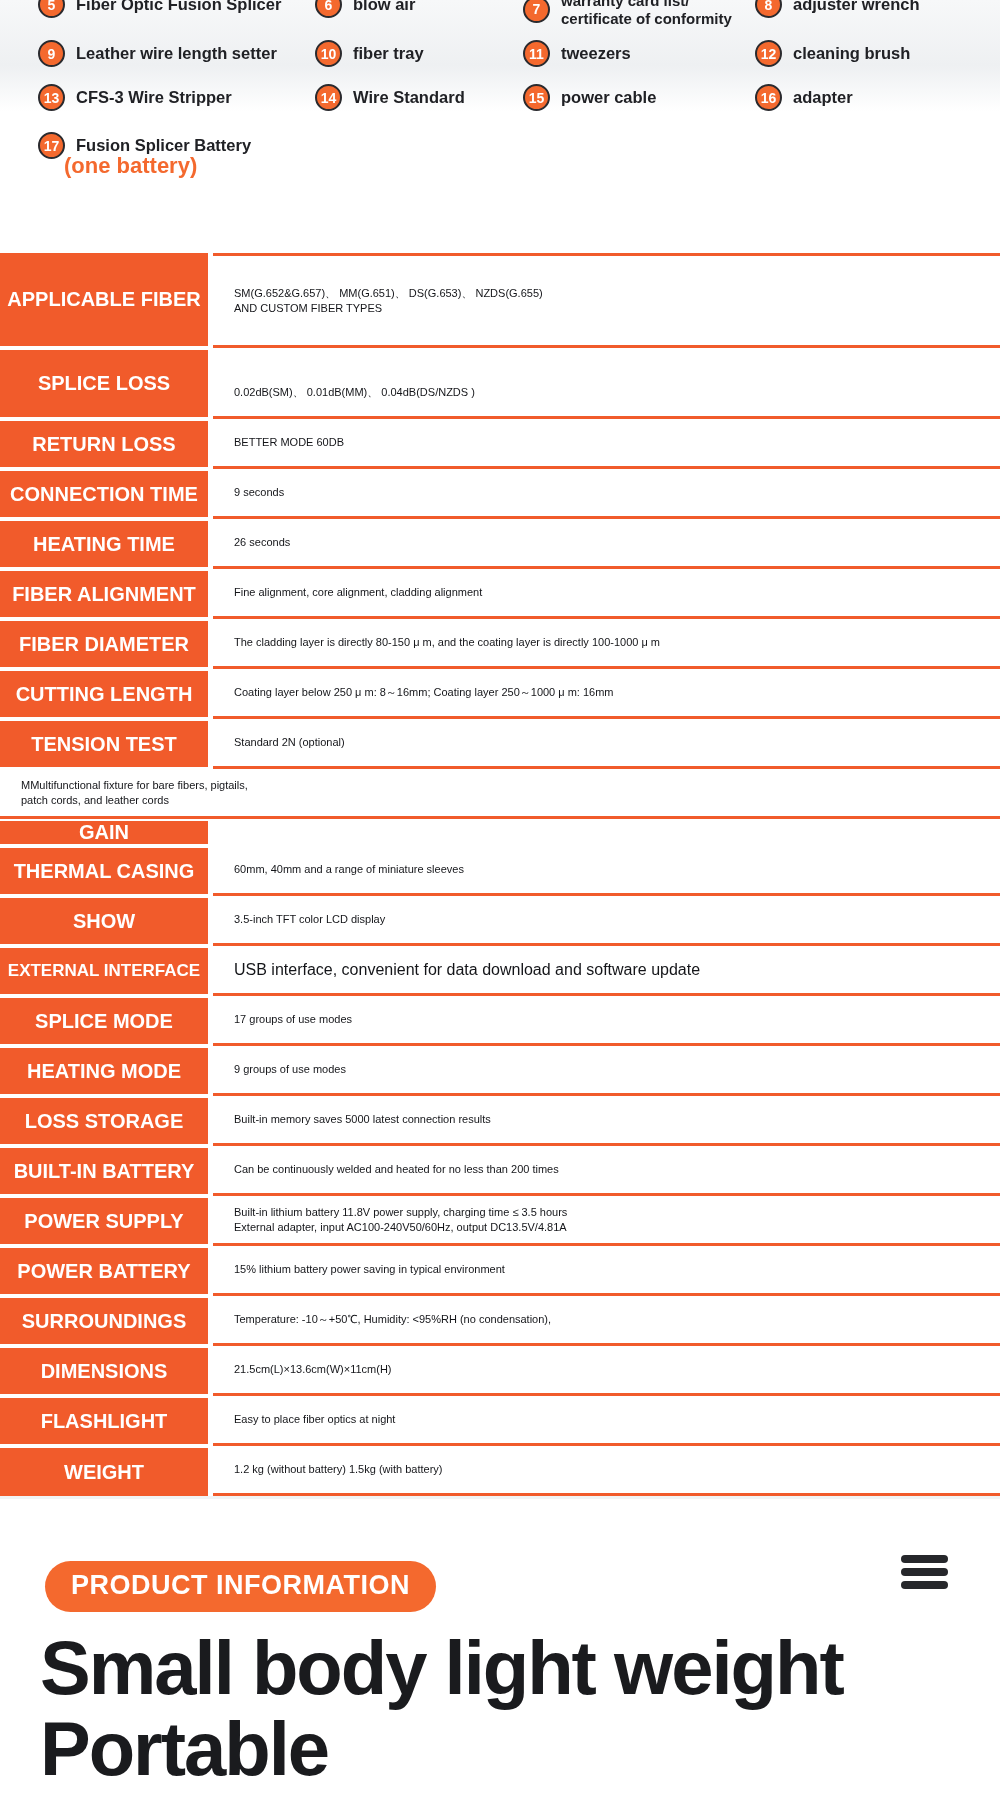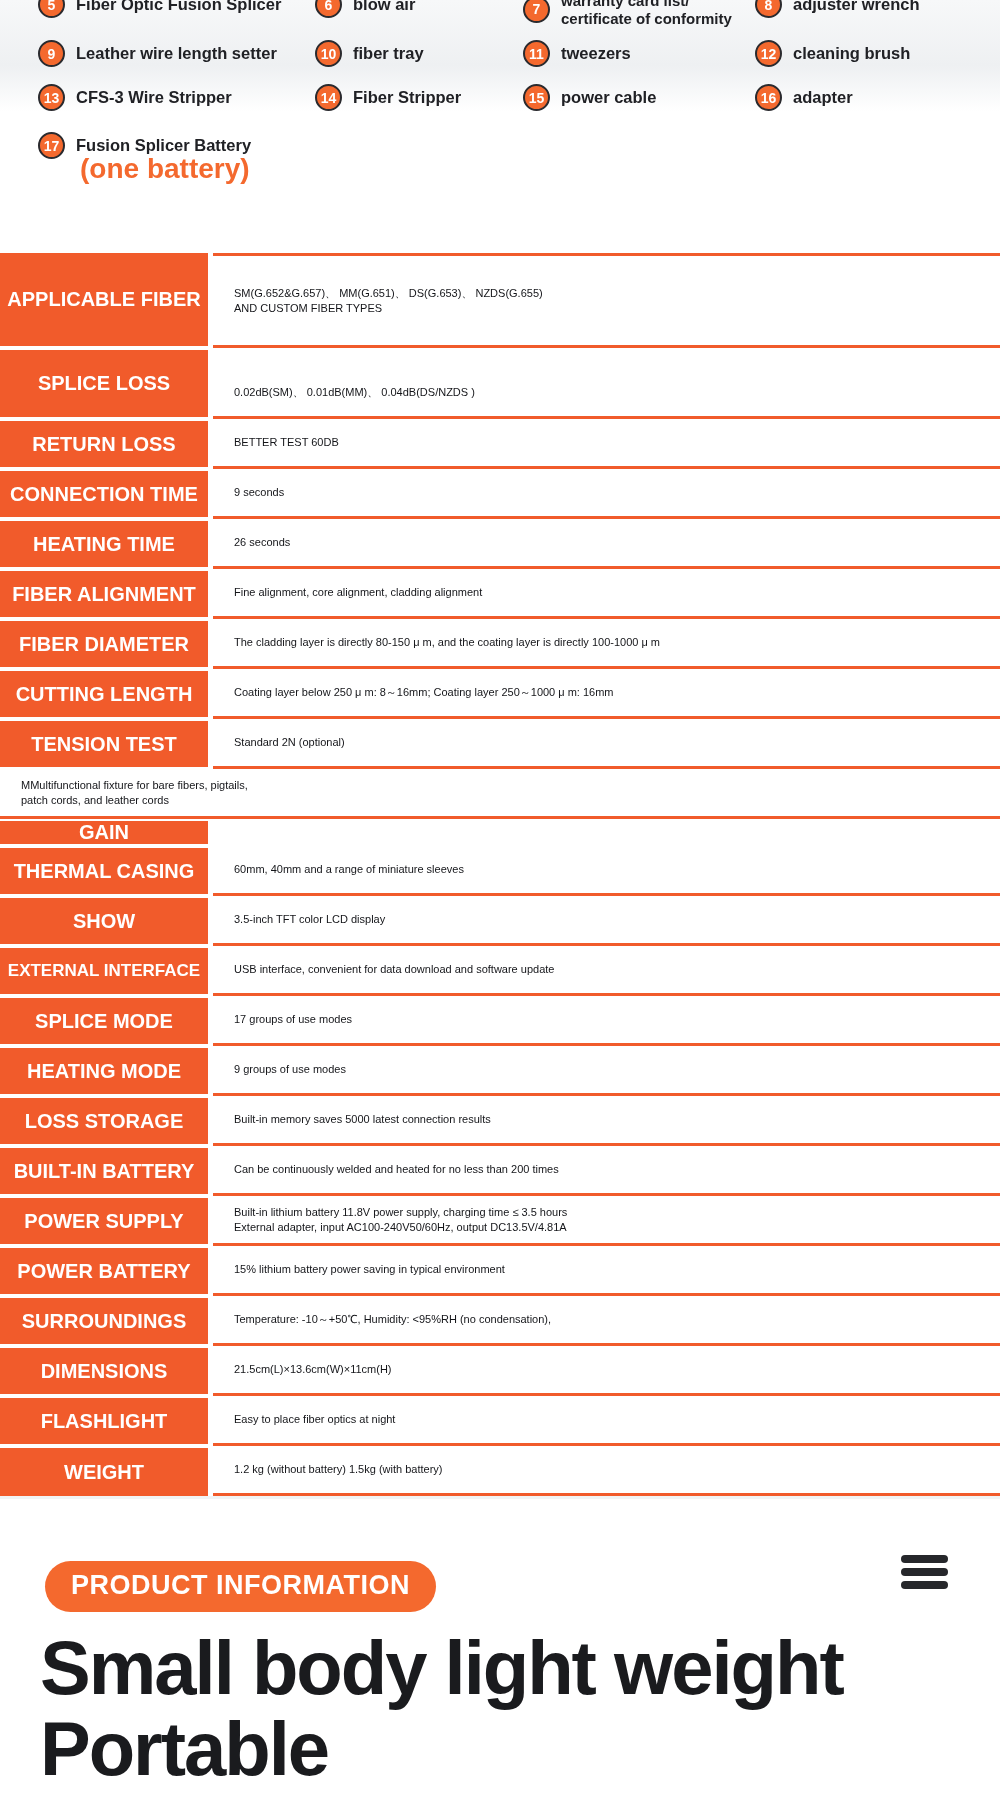--- a/index.html
+++ b/index.html
@@ -119,7 +119,7 @@
         <div class="pack-item col1 row2">
     <span class="pack-num">14</span>
     <span class="pack-label">
-            <div>Fiber Stripper</div>
+            <div>Wire Standard</div>
           </span>
   </div>
         <div class="pack-item col2 row2">

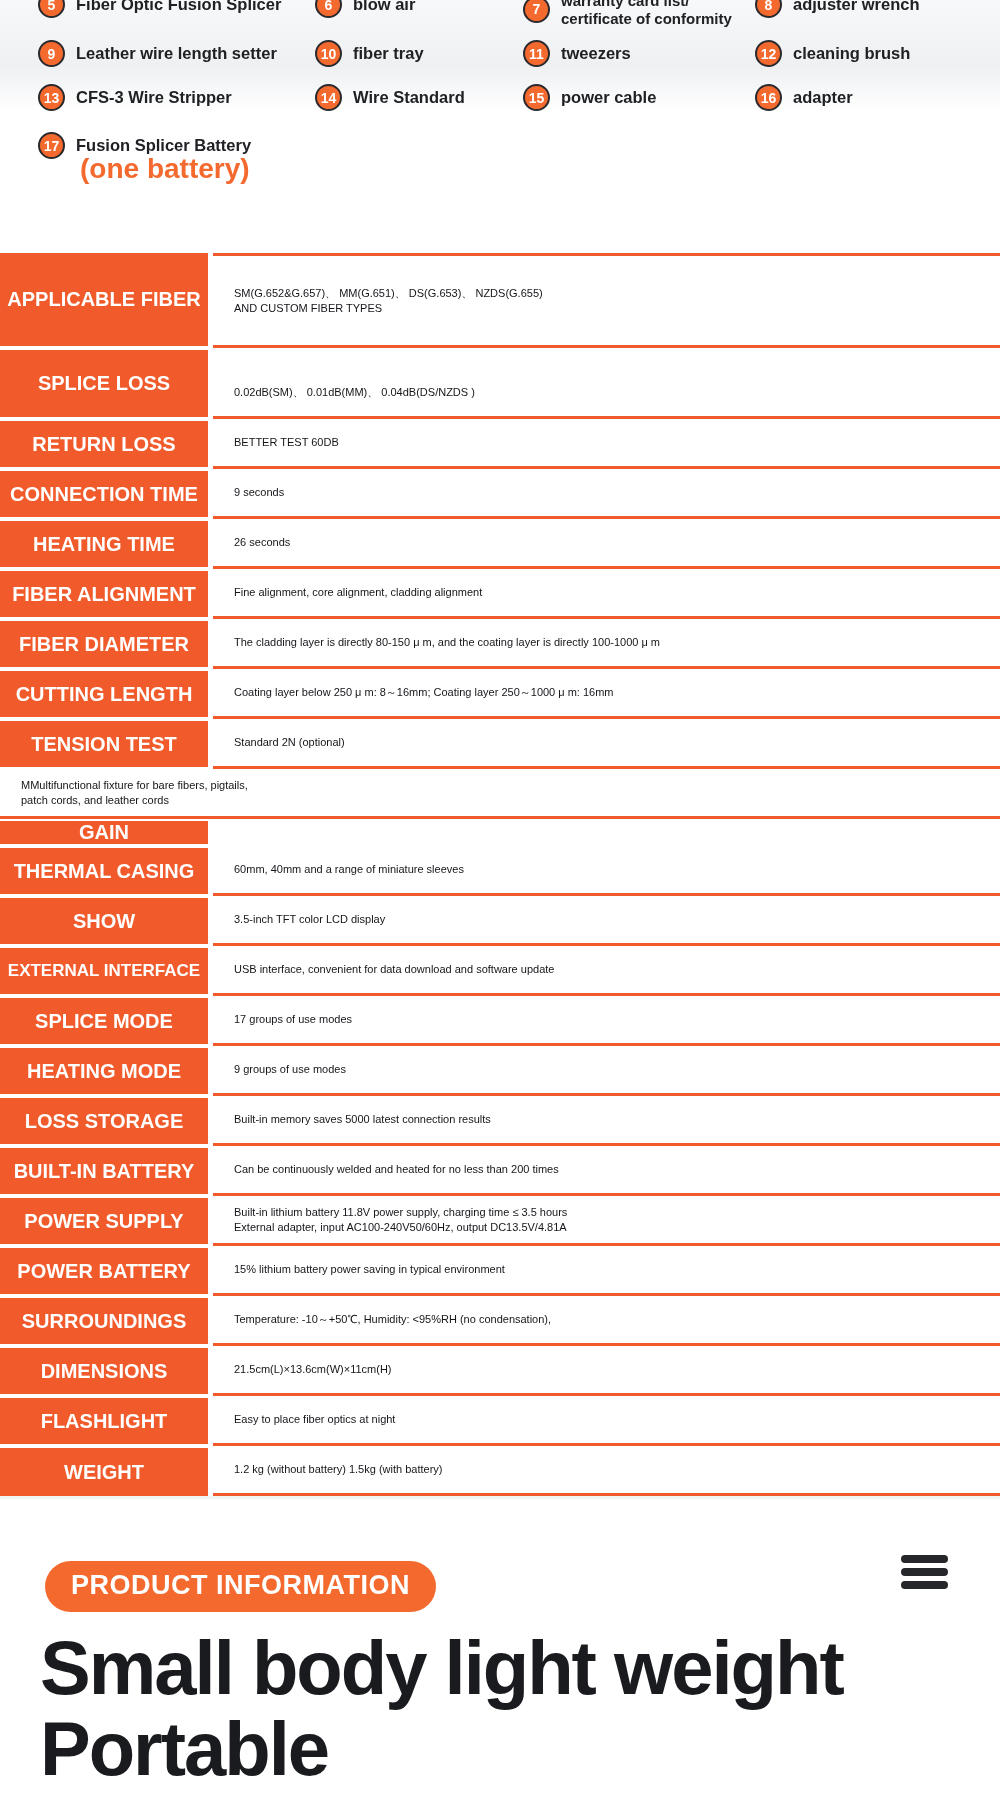--- a/index.html
+++ b/index.html
@@ -23,7 +23,7 @@
   .pack-label div{white-space:nowrap;}
   .col0{left:38px}.col1{left:315px}.col2{left:523px}.col3{left:755px}
   .row0{top:-9px}.row1{top:40px}.row2{top:84px}.row3{top:132px}
-  .pack-note{position:absolute;left:80px;top:153px;color:var(--accent-light);font-size:28px;font-weight:bold;}
+  .pack-note{position:absolute;left:64px;top:153px;color:var(--accent-light);font-size:22px;font-weight:bold;}
   
   .spec{width:100%;}
   .spec-row{display:flex;align-items:stretch;}

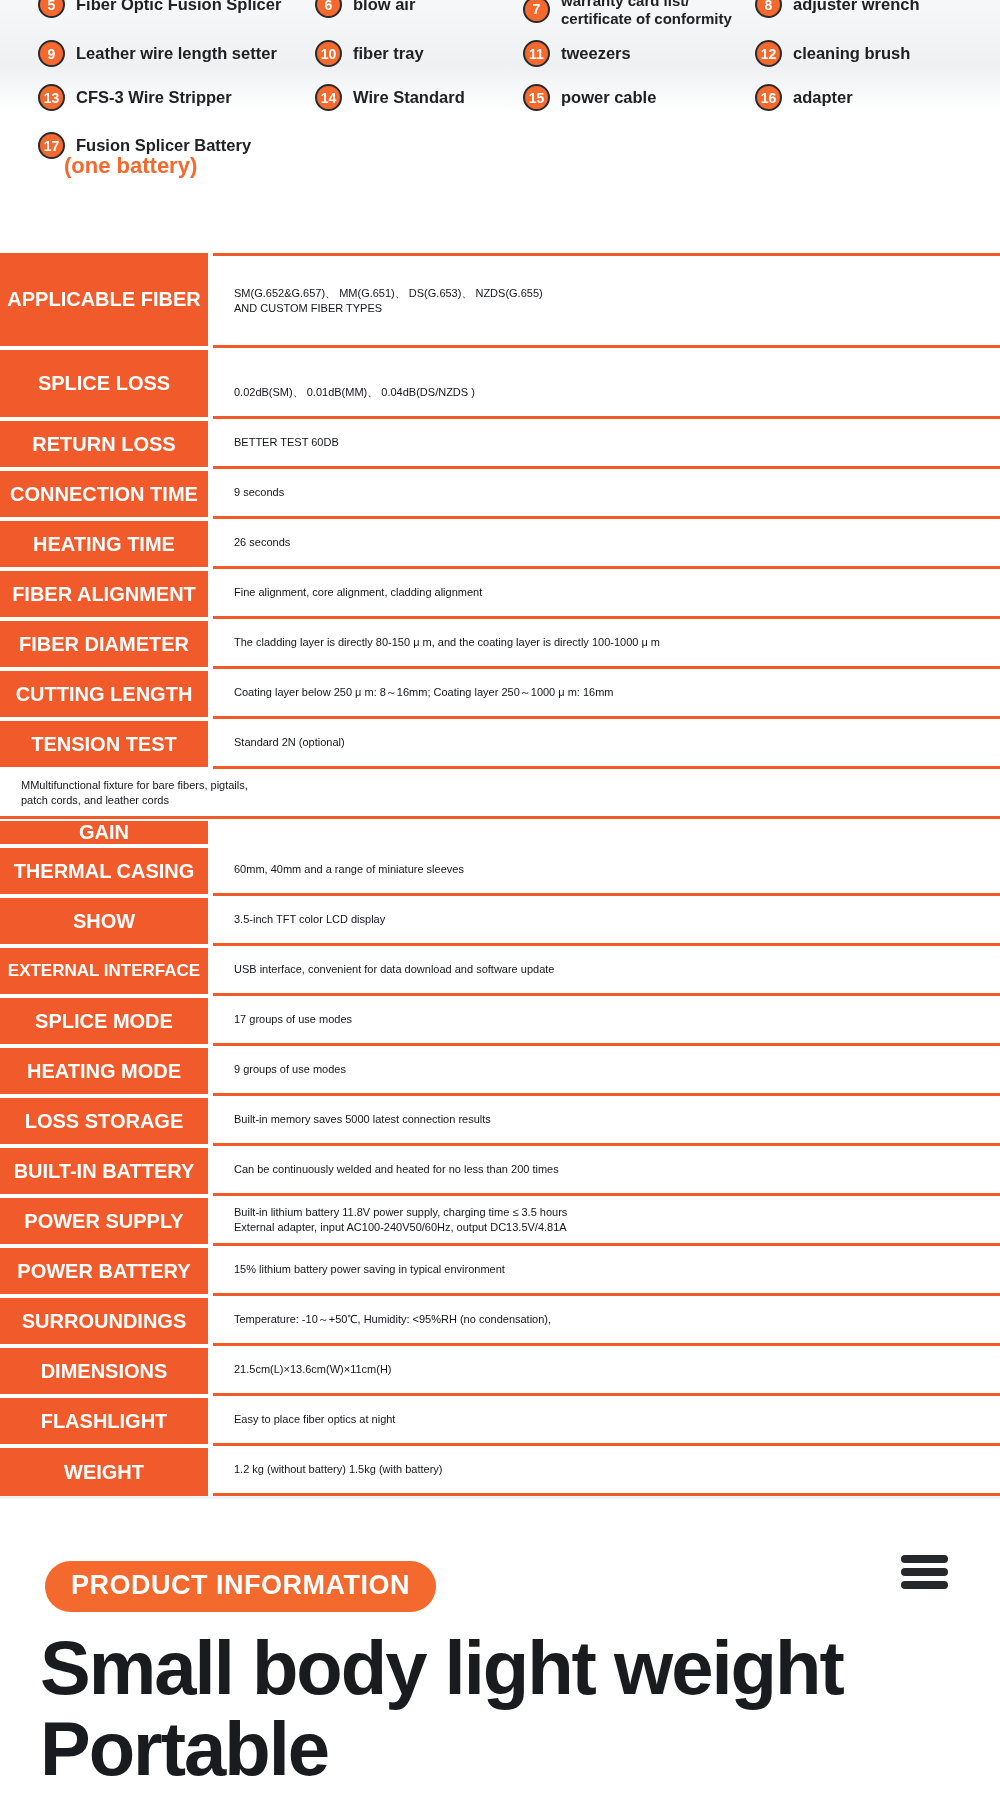--- a/index.html
+++ b/index.html
@@ -167,7 +167,7 @@
           <span>RETURN LOSS</span>
         </div>
     <div class="spec-value fit-box" style="font-size: 11px;">
-          <div>BETTER TEST 60DB</div>
+          <div>BETTER MODE 60DB</div>
         </div>
   </div>
       <div class="spec-row">

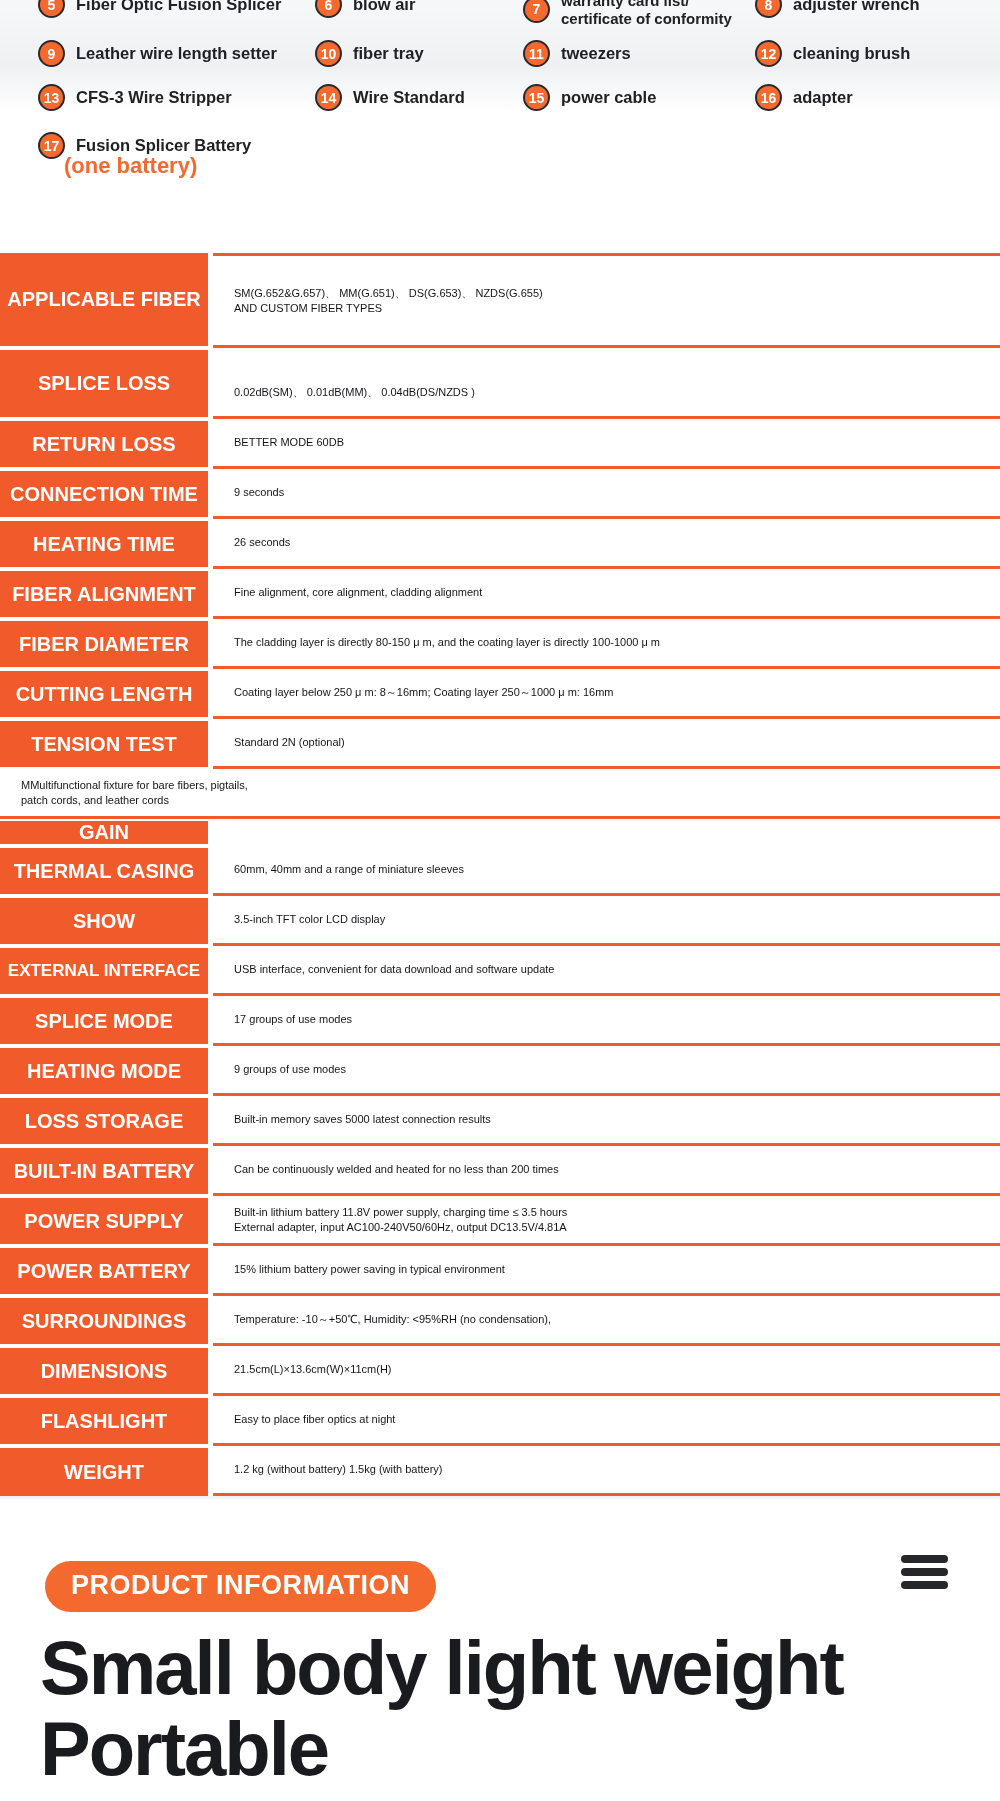--- a/index.html
+++ b/index.html
@@ -249,7 +249,7 @@
     <div class="spec-label fit-box" style="font-size: 17px;">
           <span>EXTERNAL INTERFACE</span>
         </div>
-    <div class="spec-value fit-box" style="font-size: 11px;">
+    <div class="spec-value fit-box" style="font-size: 16px;">
           <div>USB interface, convenient for data download and software update</div>
         </div>
   </div>

